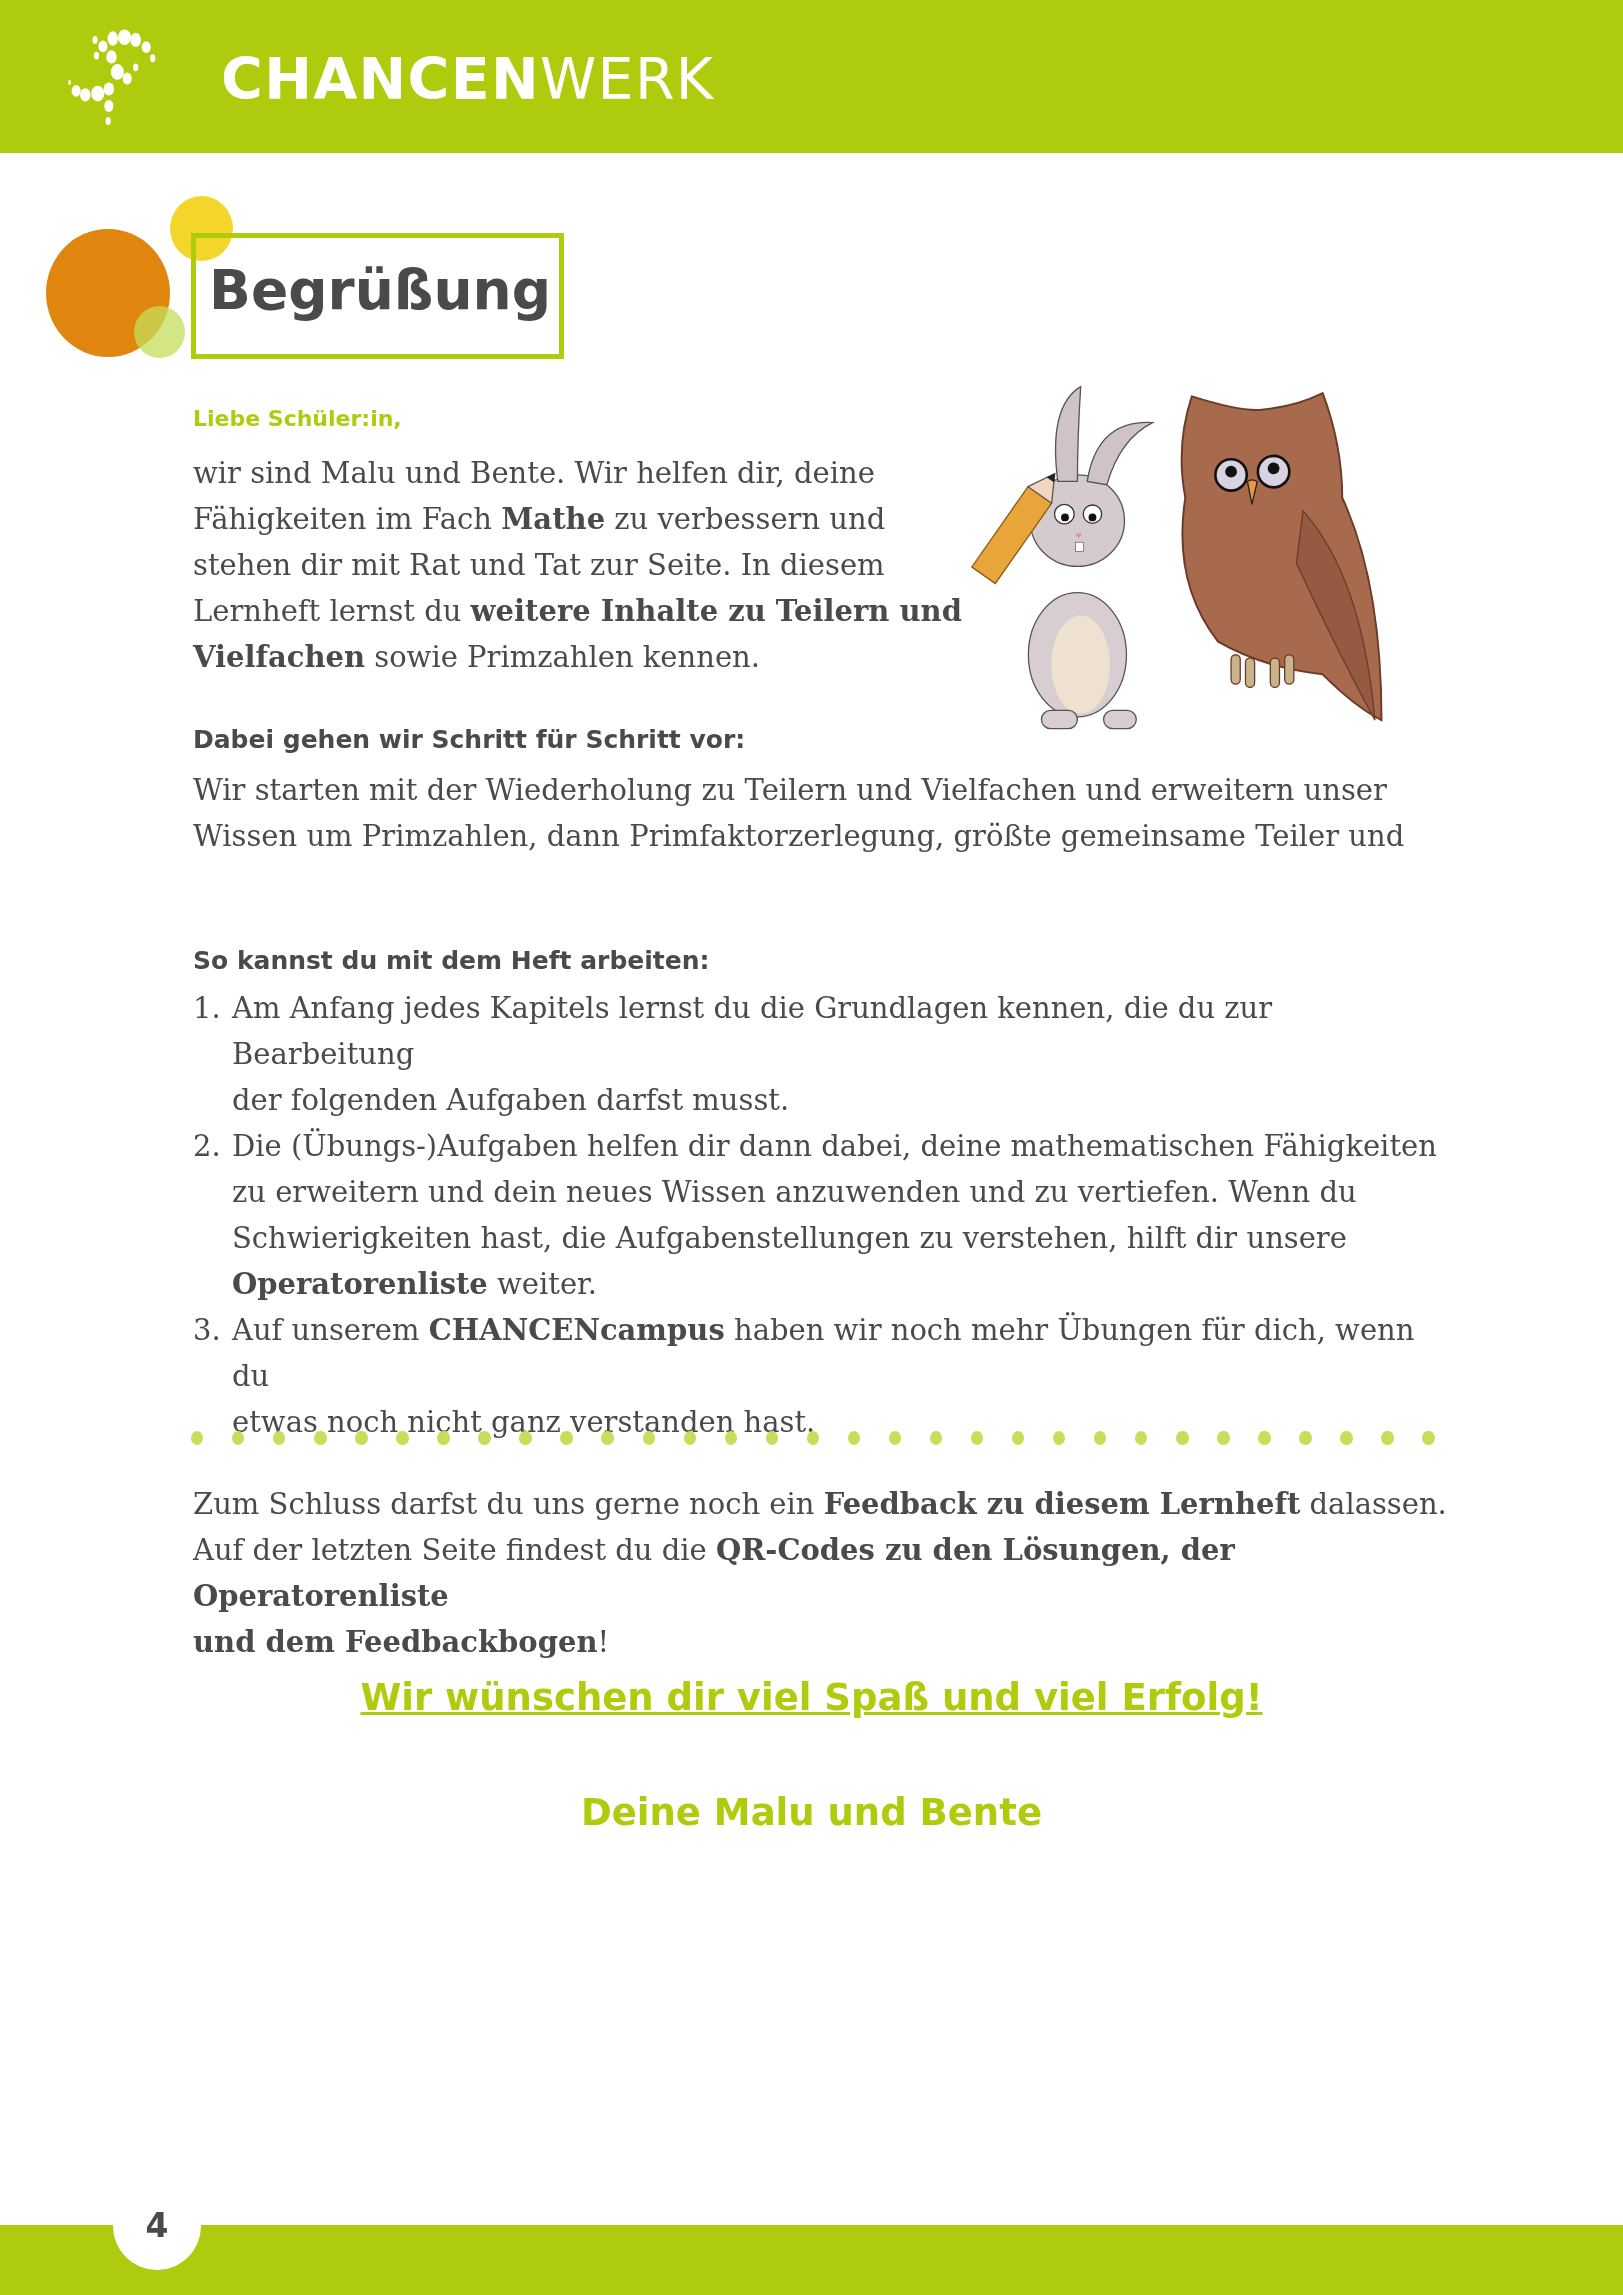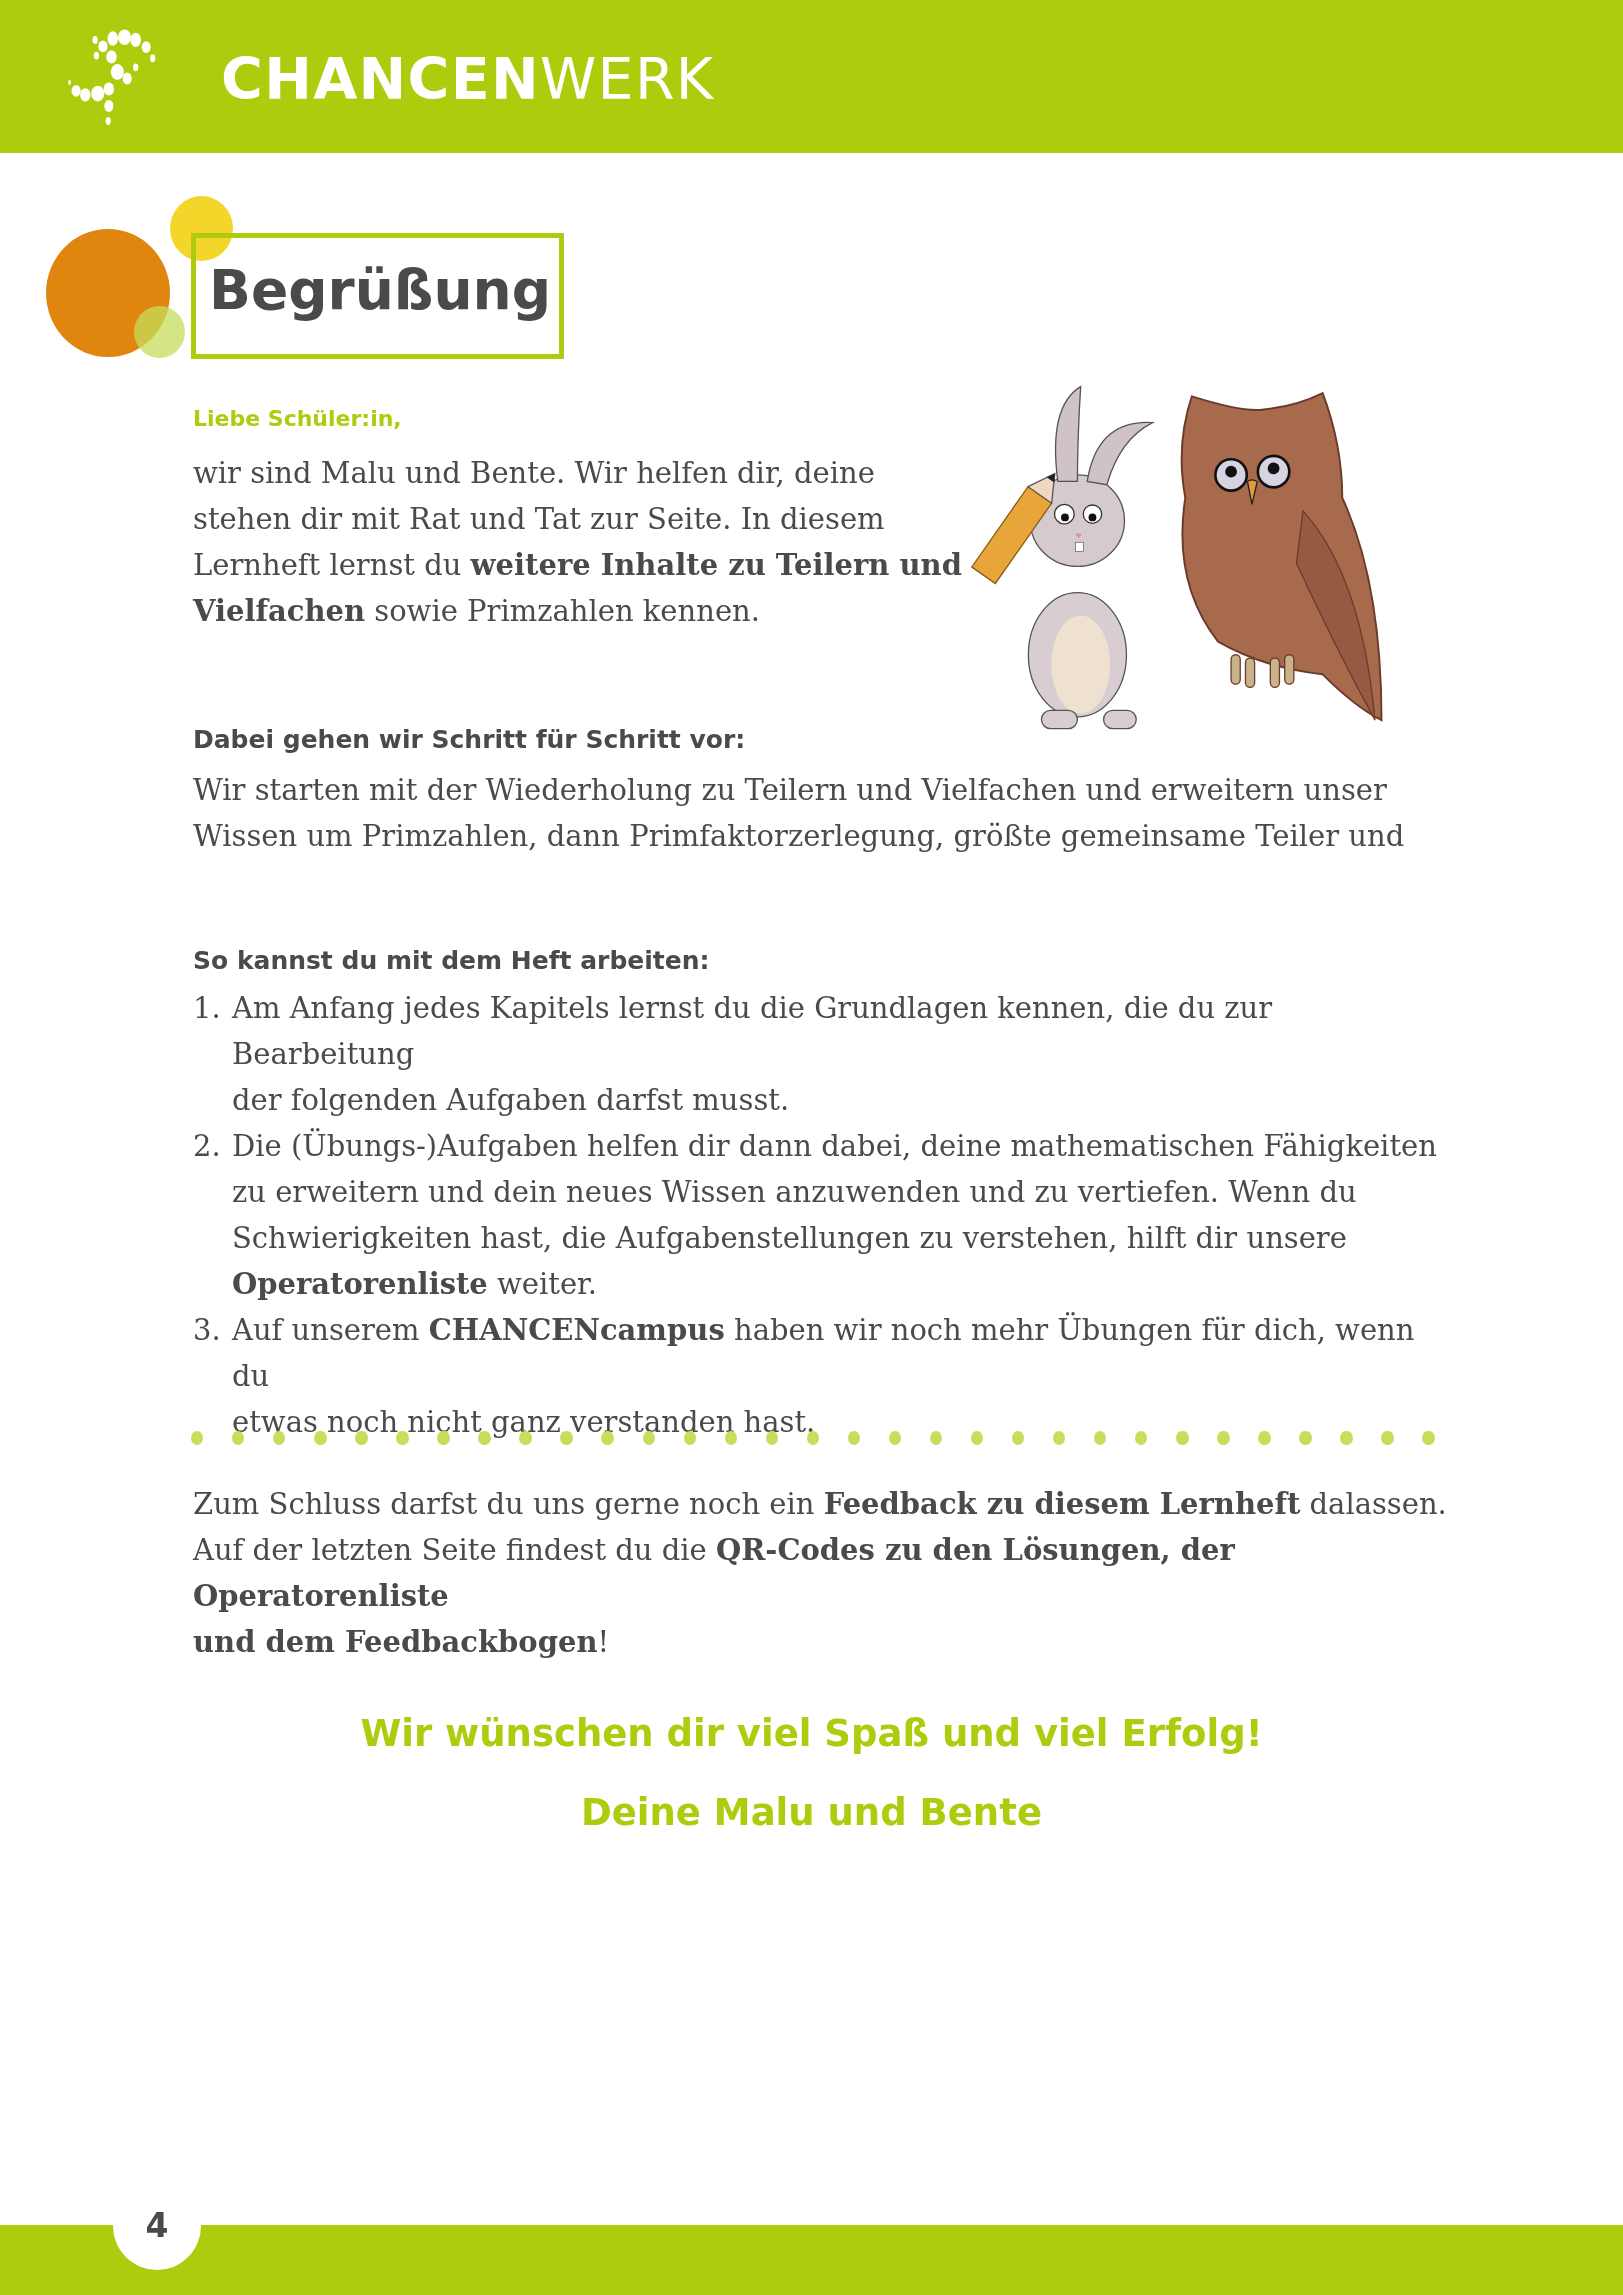--- a/index.html
+++ b/index.html
@@ -70,6 +70,7 @@
 <div class="greet">Liebe Schüler:in,</div>
 <div class="p" id="intro-body" style="top:450px;width:785px;">
     <div><span>wir sind Malu und Bente. Wir helfen dir, deine</span></div>
+    <div><span>Fähigkeiten im Fach </span><b>Mathe</b><span> zu verbessern und</span></div>
     <div><span>stehen dir mit Rat und Tat zur Seite. In diesem</span></div>
     <div><span>Lernheft lernst du </span><b>weitere Inhalte zu Teilern und</b></div>
     <div><b>Vielfachen</b><span> sowie Primzahlen kennen.</span></div>

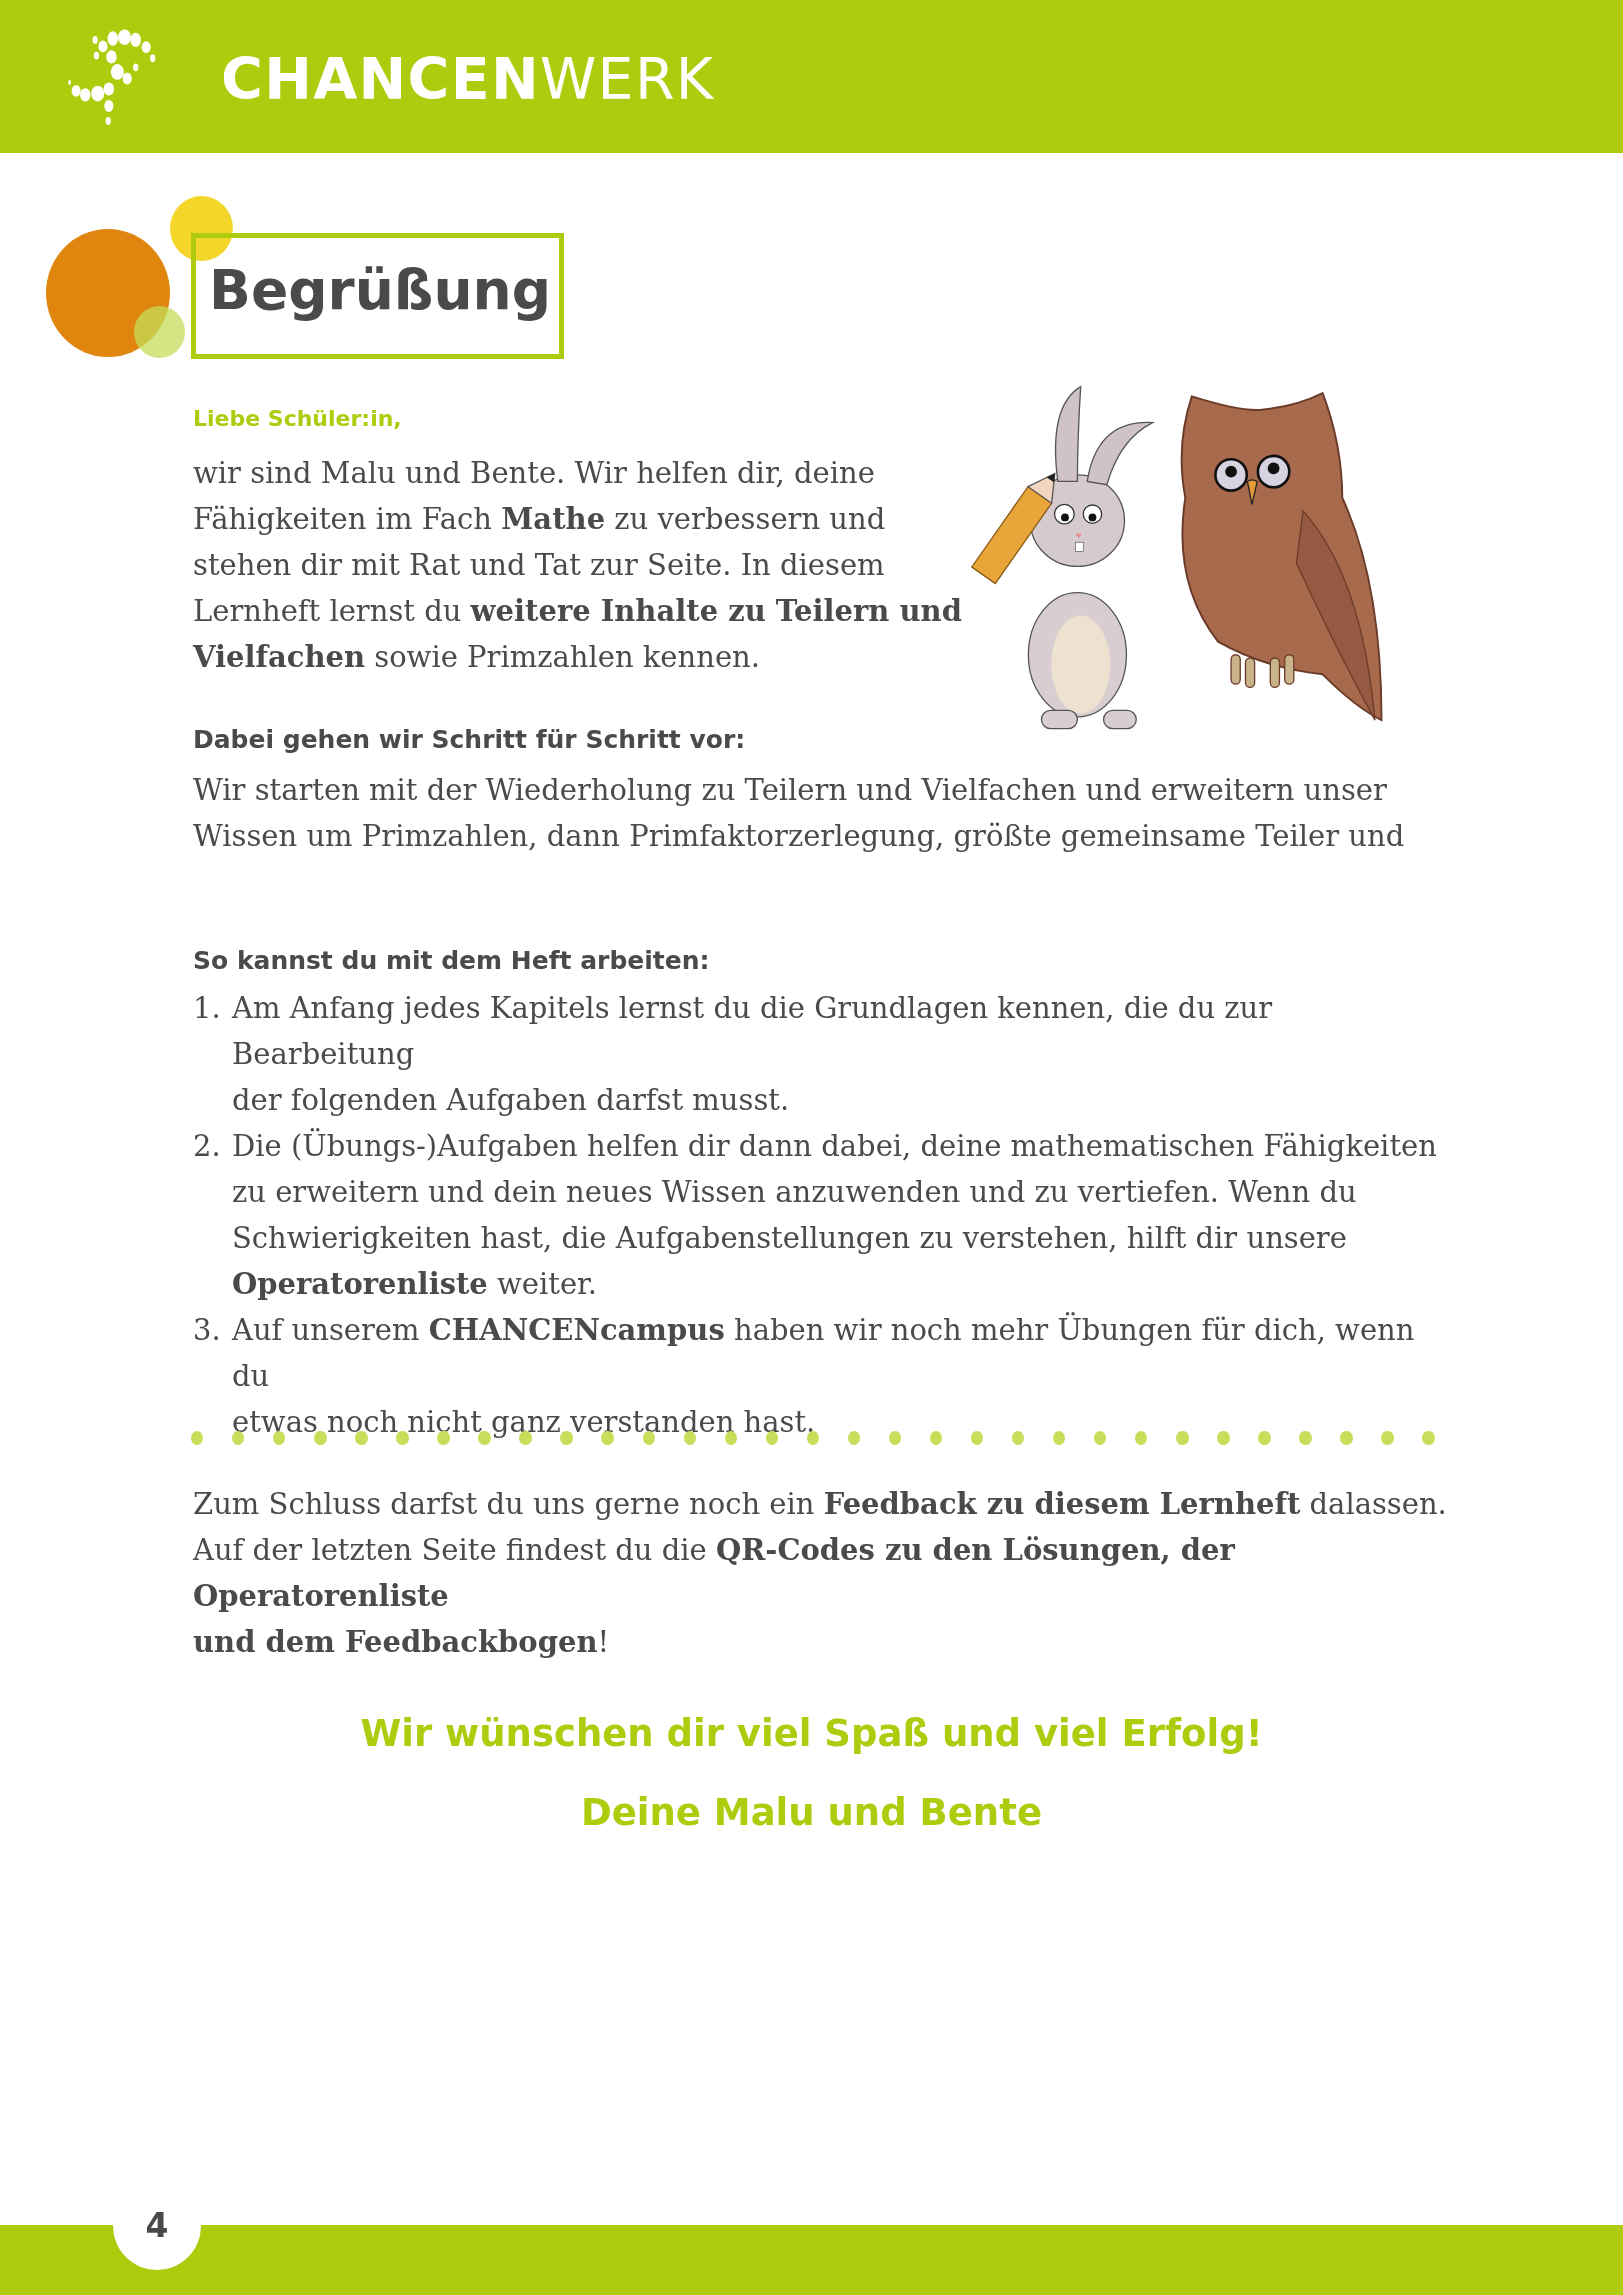--- a/index.html
+++ b/index.html
@@ -183,7 +183,7 @@
     <div><b>und dem Feedbackbogen</b><span>!</span></div>
   </div>
 
-<div class="closing" style="top:1712px;font-size:37px;">Wir wünschen dir viel Spaß und viel Erfolg!</div>
+<div class="closing" style="top:1676px;font-size:37px;text-decoration:underline;">Wir wünschen dir viel Spaß und viel Erfolg!</div>
 <div class="closing" style="top:1791px;font-size:37px;">Deine Malu und Bente</div>
 
 <div class="footer"></div>

